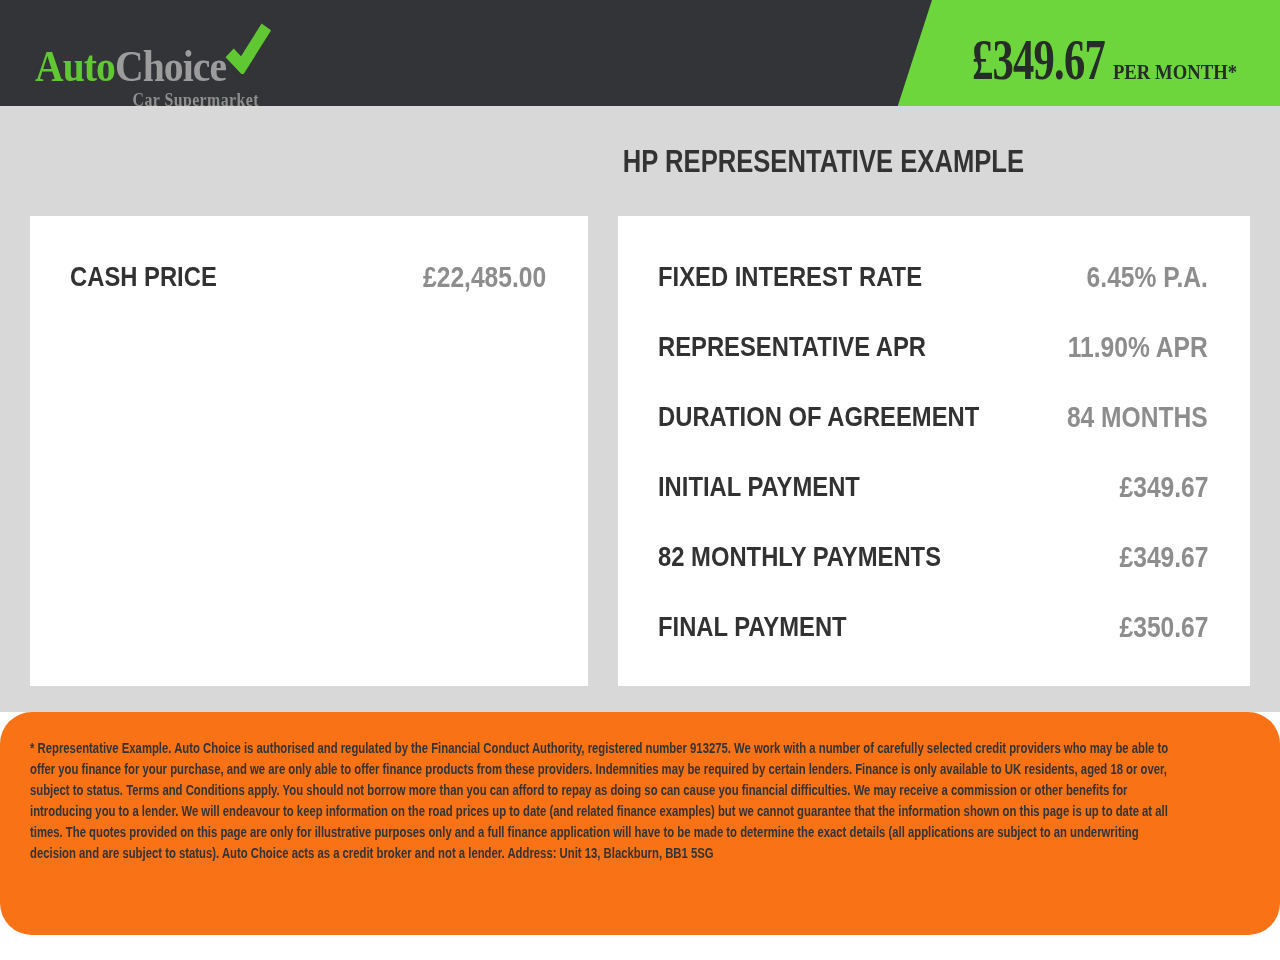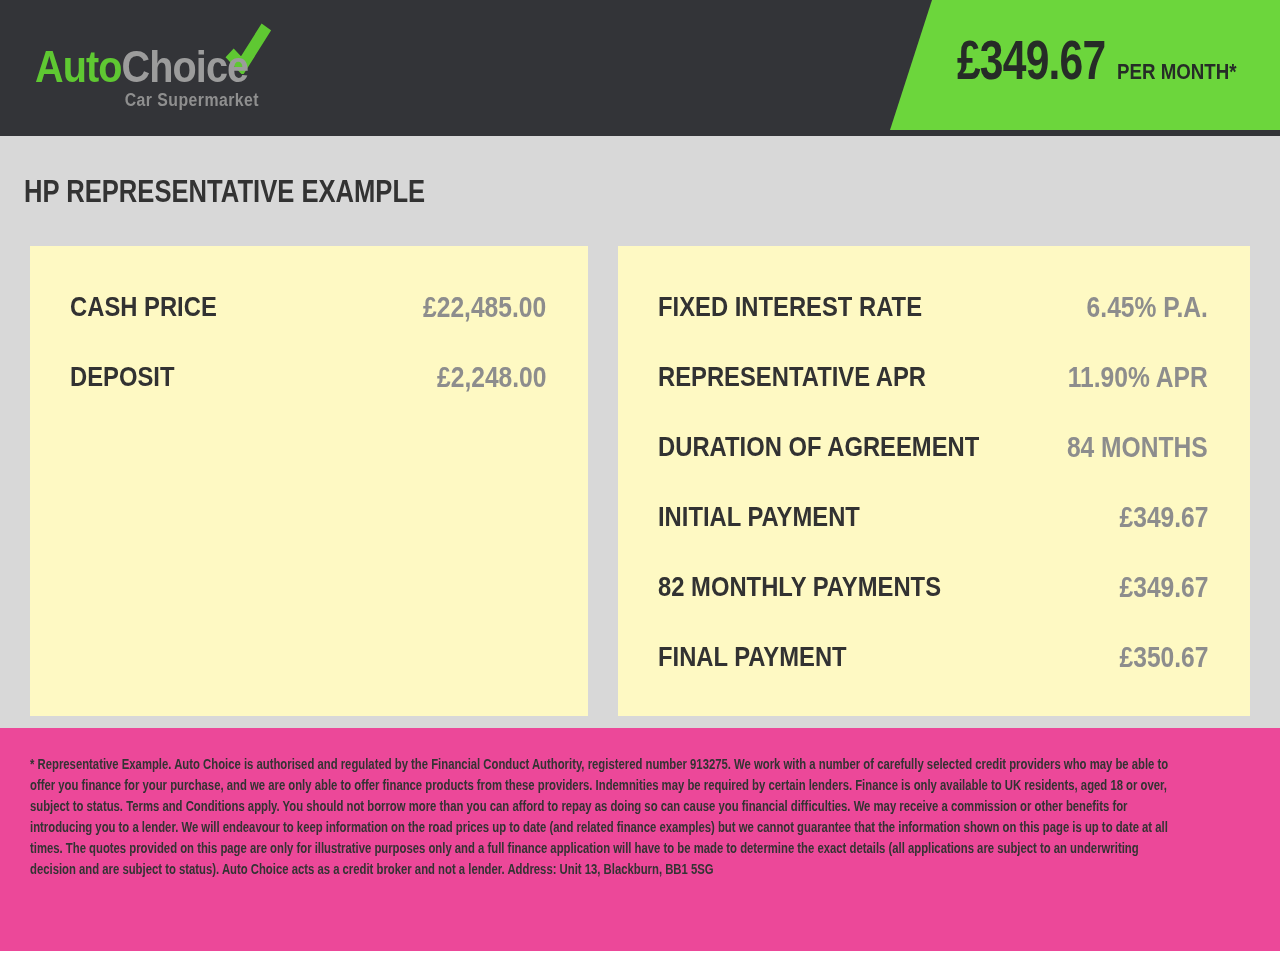--- a/index.html
+++ b/index.html
@@ -14,9 +14,10 @@
   
   .header {
     position: relative;
-    height: 136px;
+    height: 106px;
     background: #333438;
     overflow: hidden;
+    font-family: Liberation Serif, serif;
   }
   .logo { position: absolute; left: 35px; top: 0; width: 300px; height: 130px; }
   .logo-main {

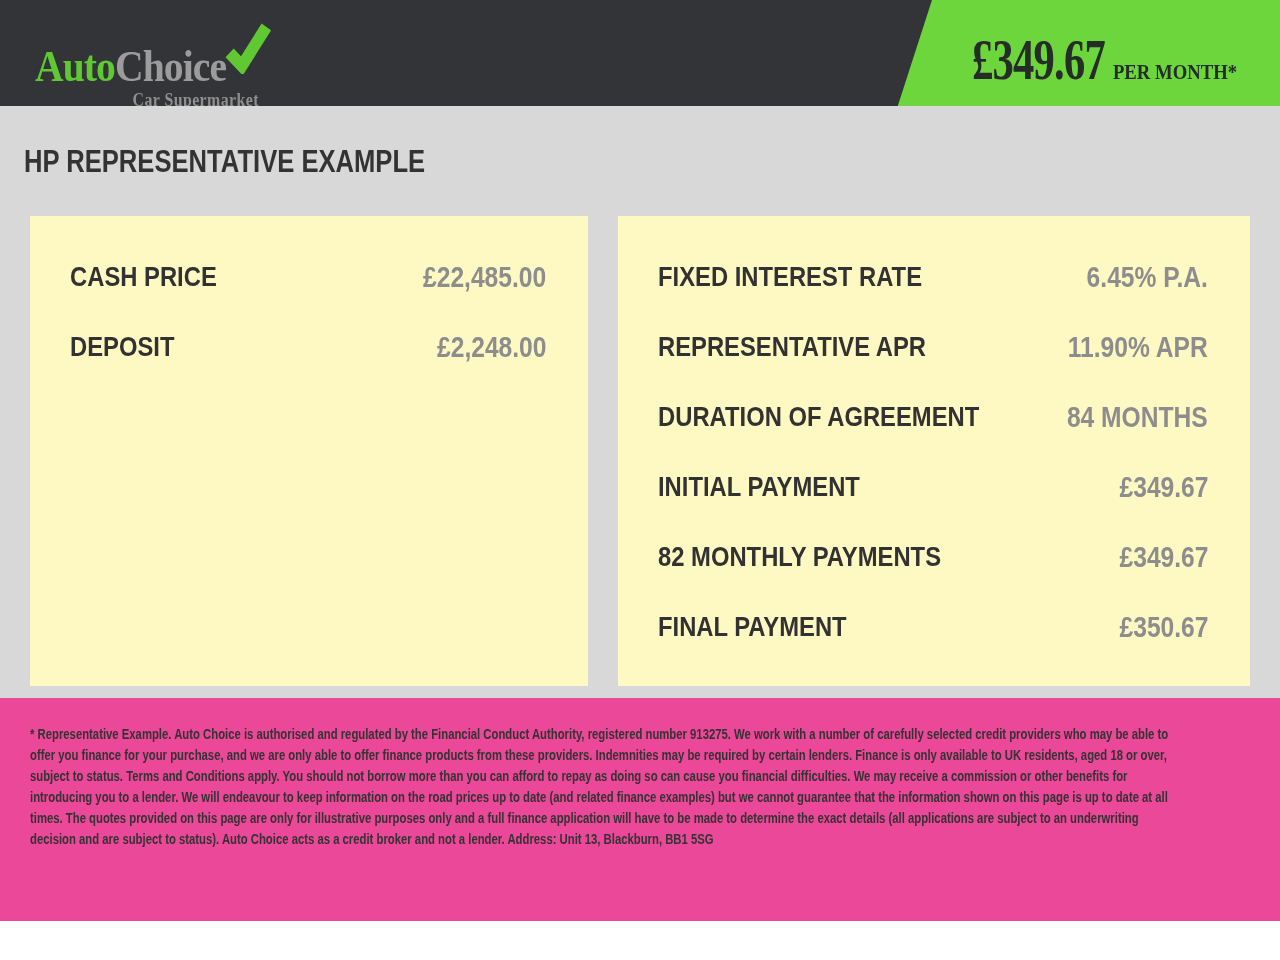--- a/index.html
+++ b/index.html
@@ -60,7 +60,7 @@
   }
 
   
-  .body-gray { background: #d8d8d8; padding-bottom: 12px; }
+  .body-gray { background: #d8d8d8; padding-bottom: 26px; text-align: right; }
   .page-title {
     margin: 0 0 38px 0;
     padding: 38px 0 0 30px;

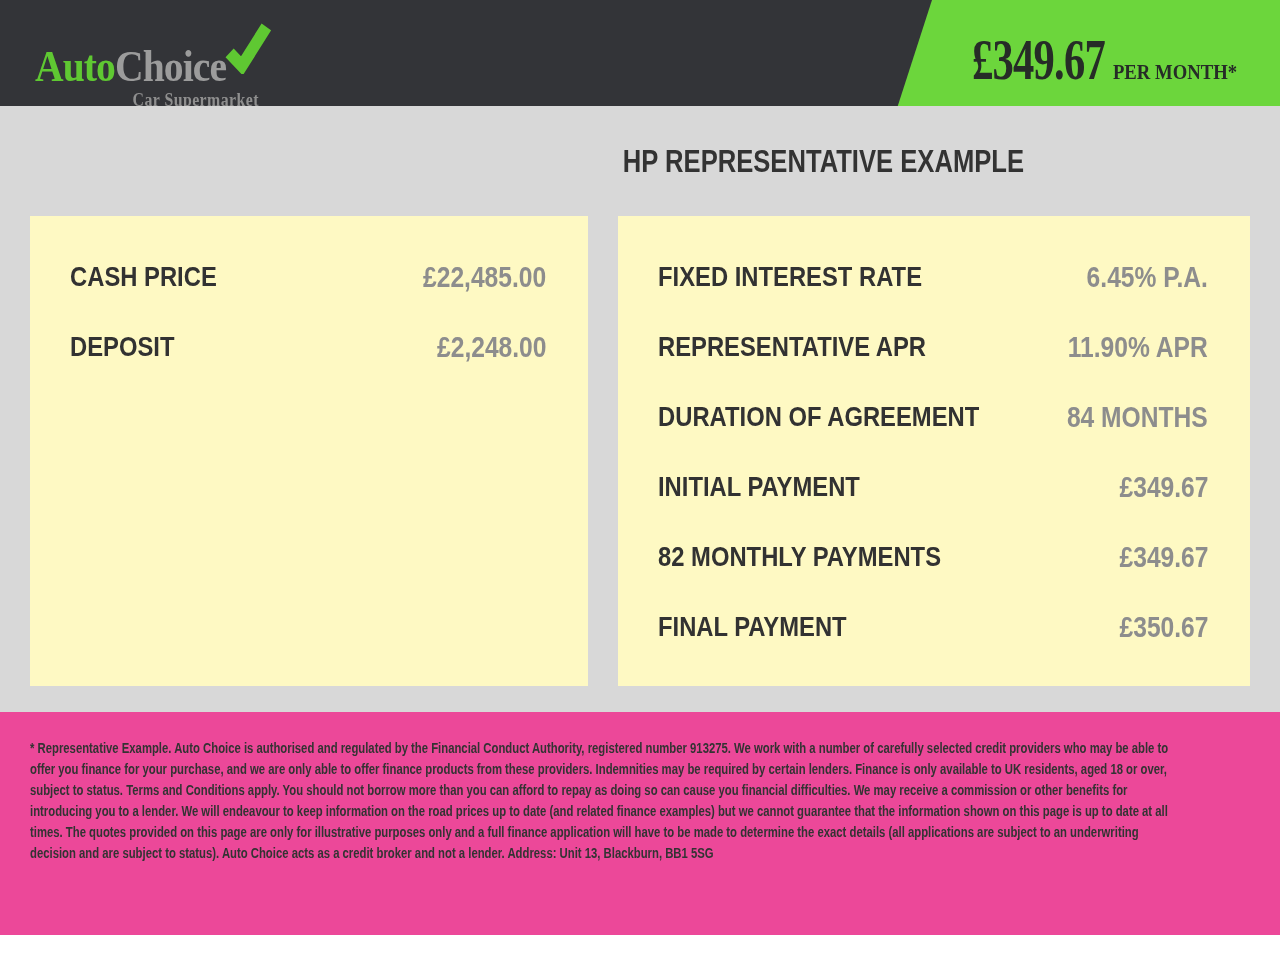--- a/index.html
+++ b/index.html
@@ -69,7 +69,7 @@
     white-space: nowrap;
   }
   .panels { display: flex; gap: 30px; margin: 0 30px; }
-  .panel { flex: 1 1 0; background: #fef9c3; padding: 26px 0 24px 0; }
+  .panel { flex: 1 1 0; background: #ffffff; padding: 26px 0 24px 0; }
   .row {
     display: flex; justify-content: space-between; align-items: center;
     height: 70px; padding: 0 42px 0 40px;

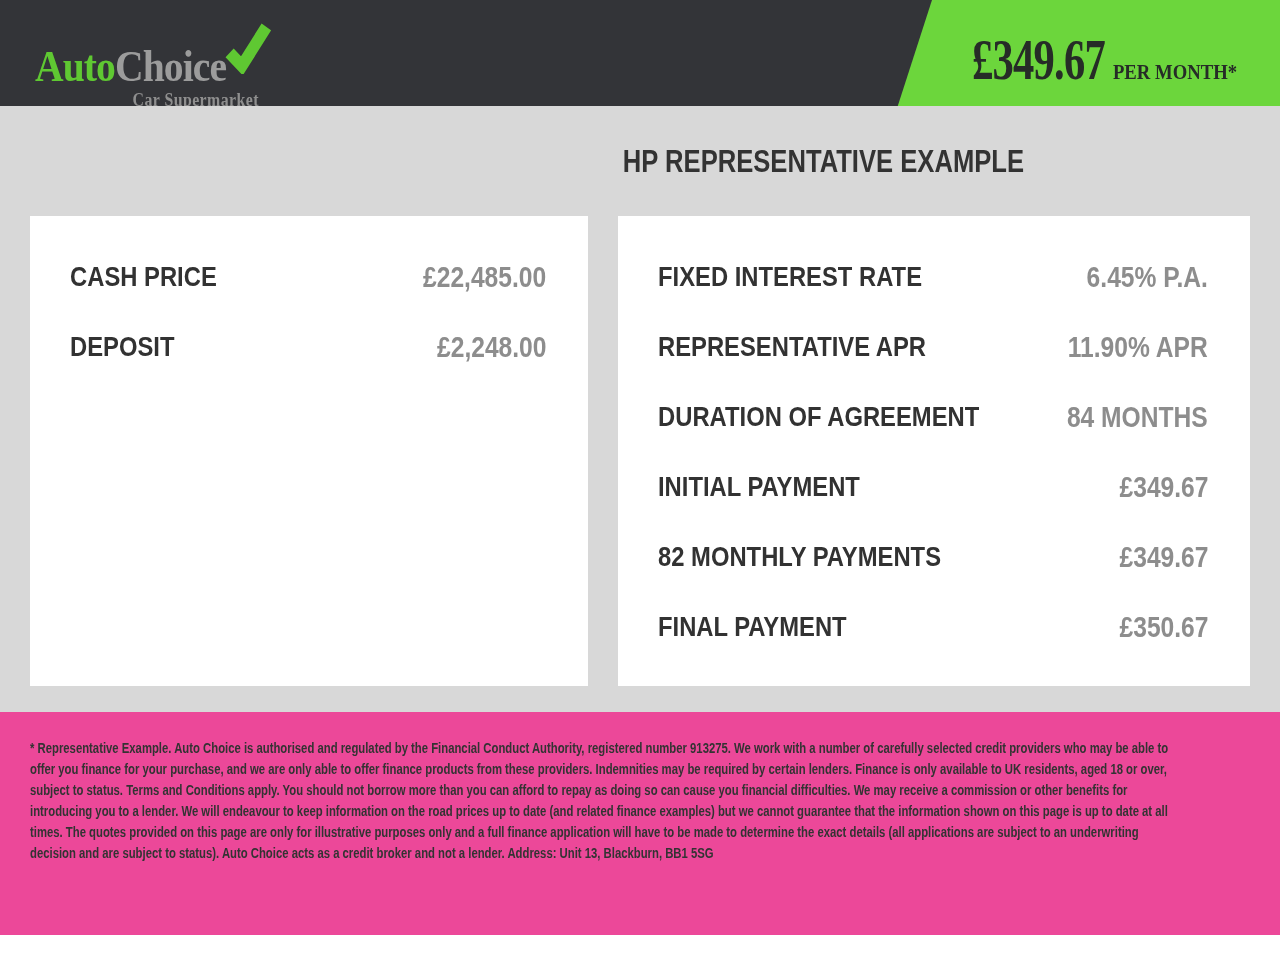--- a/index.html
+++ b/index.html
@@ -124,10 +124,6 @@
           <span class="label">CASH PRICE</span>
           <span class="value">£22,485.00</span>
         </div>
-        <div class="row">
-          <span class="label">DEPOSIT</span>
-          <span class="value">£2,248.00</span>
-        </div>
       </div>
 
       <div class="panel">

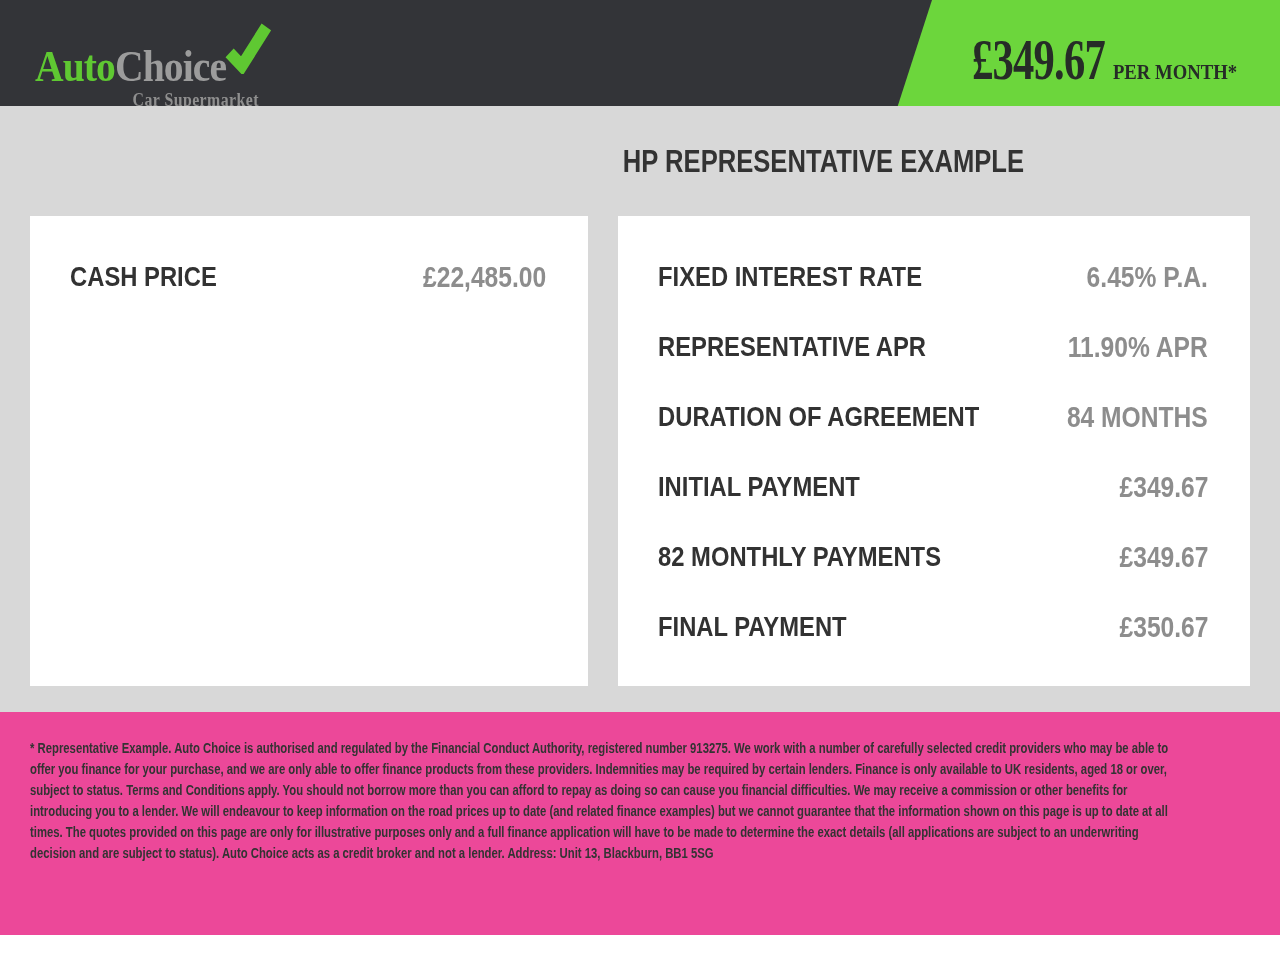--- a/index.html
+++ b/index.html
@@ -86,7 +86,7 @@
   }
 
   
-  .footer { background: #ec4899; min-height: 223px; padding: 26px 30px 0 30px; }
+  .footer { background: #f97316; min-height: 223px; padding: 26px 30px 0 30px; border-radius: 32px; }
   .disclaimer {
     margin: 0;
     width: 1475px;

